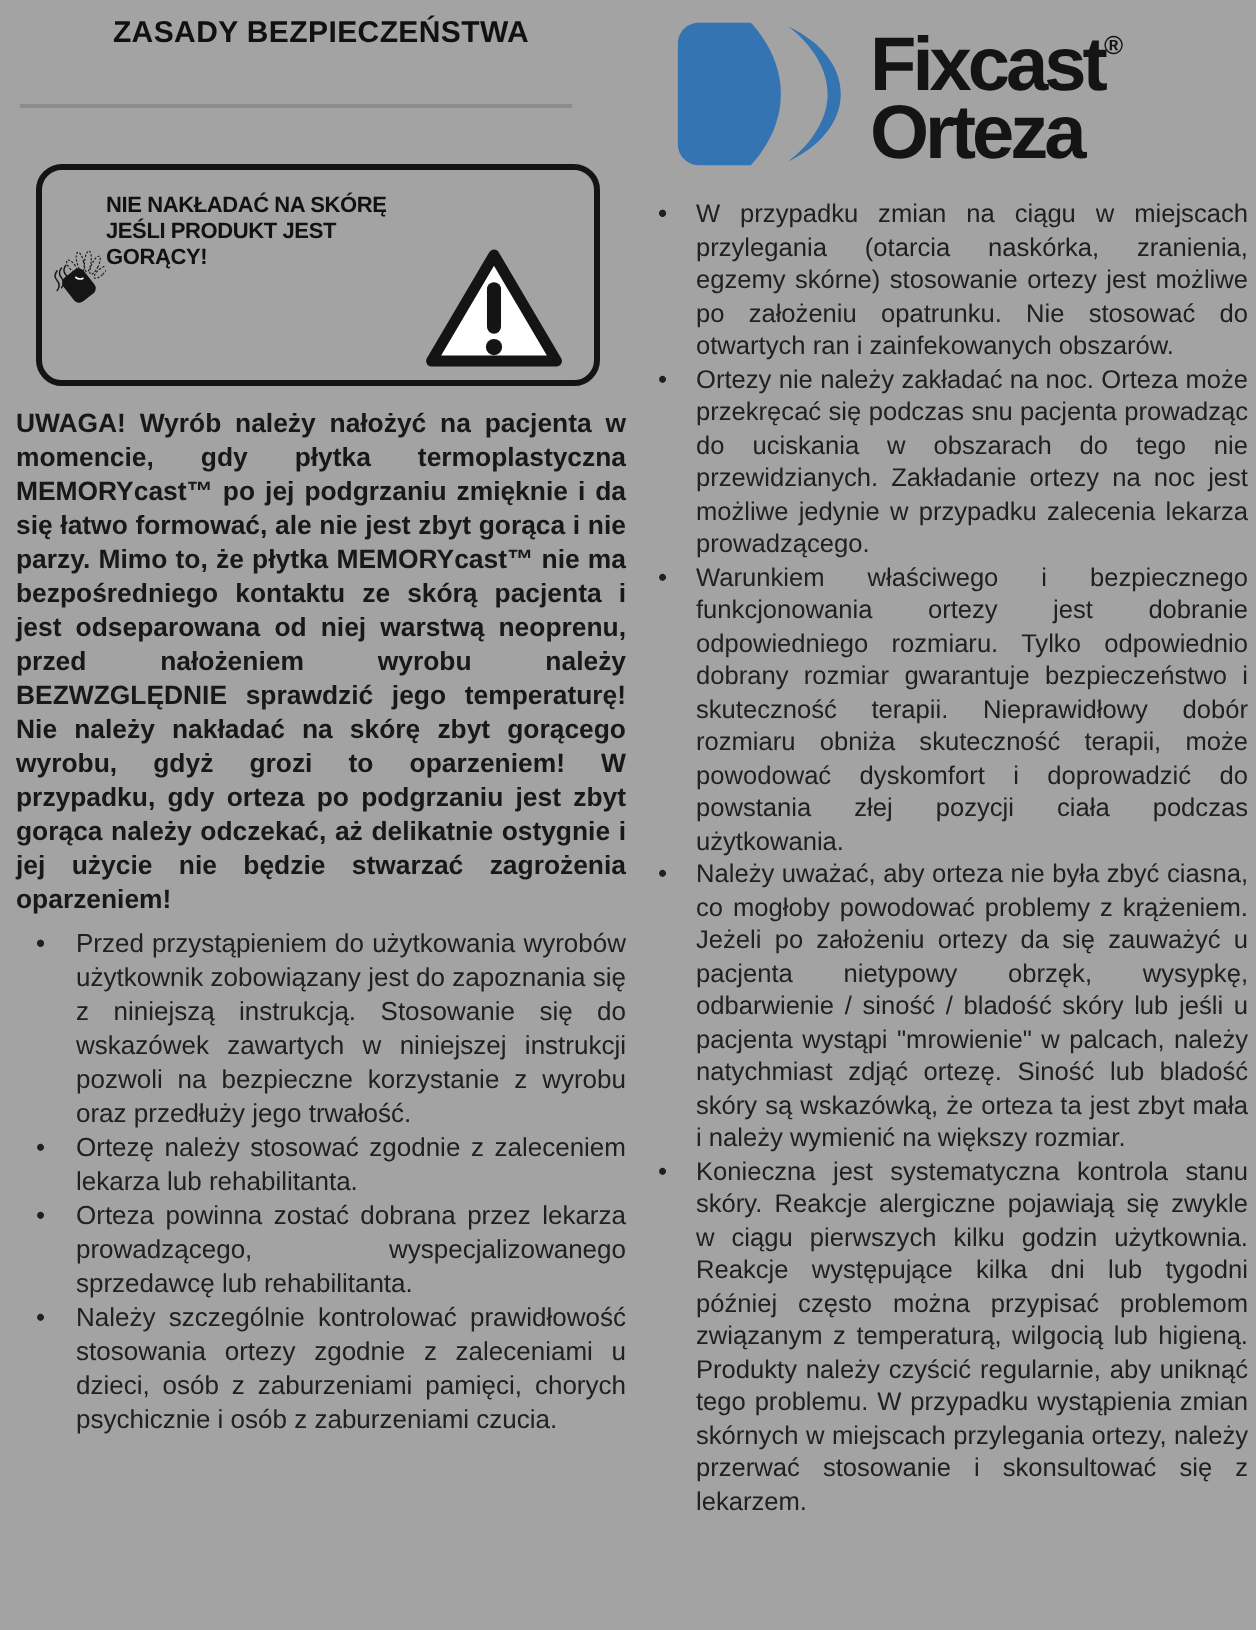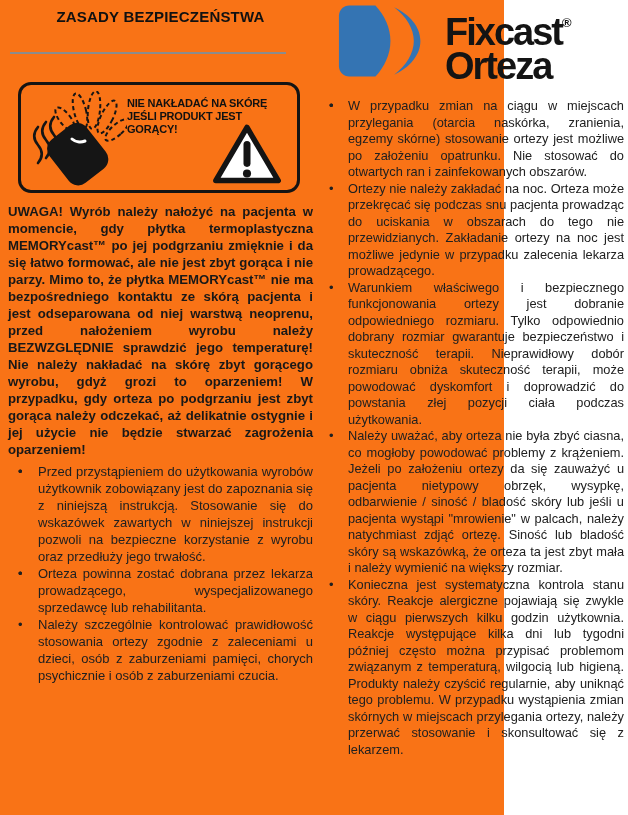--- a/index.html
+++ b/index.html
@@ -9,7 +9,7 @@
     color:#1b1b1b;
     -webkit-font-smoothing:antialiased;
   }
-  .page{position:relative;width:504px;height:815px;background:#f97316;}
+  .page{position:relative;width:628px;height:815px;background:#a3a3a3;}
 
   
   .col-left{position:absolute;left:8px;top:6px;width:305px;}

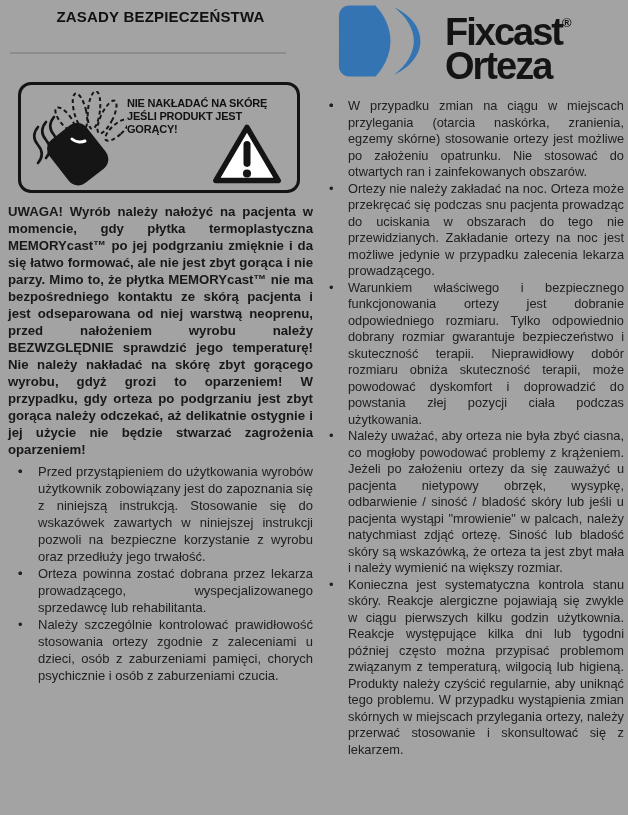--- a/index.html
+++ b/index.html
@@ -46,7 +46,7 @@
 
   
   .col-right{position:absolute;left:324px;top:2px;width:300px;}
-  .logo{display:flex;align-items:flex-start;gap:19px;margin:2px 0 0 14px;}
+  .logo{display:flex;align-items:flex-end;gap:9px;margin:2px 0 0 14px;}
   .logo-text{
     font-weight:bold;font-size:38px;line-height:34px;
     letter-spacing:-2px;color:#141414;padding-top:2px;

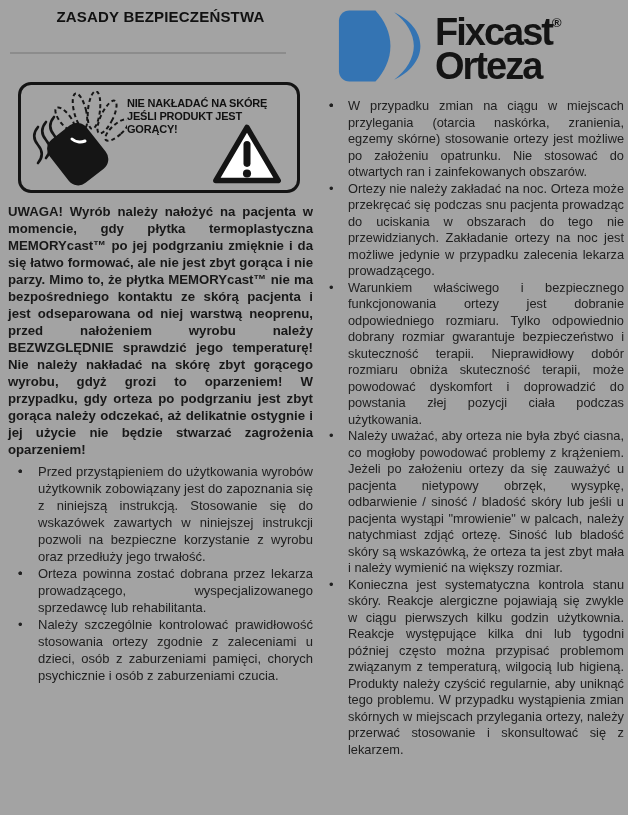--- a/index.html
+++ b/index.html
@@ -26,7 +26,7 @@
     display:flex;align-items:flex-start;gap:0;
     padding:6px 6px 4px 4px;
   }
-  .warn-right{flex:1;display:flex;flex-direction:column;height:100%;justify-content:center;}
+  .warn-right{flex:1;display:flex;flex-direction:row;height:100%;justify-content:center;}
   .warn-text{
     font-weight:bold;font-size:11px;line-height:13px;
     color:#111;letter-spacing:-.2px;padding-top:6px;width:158px;

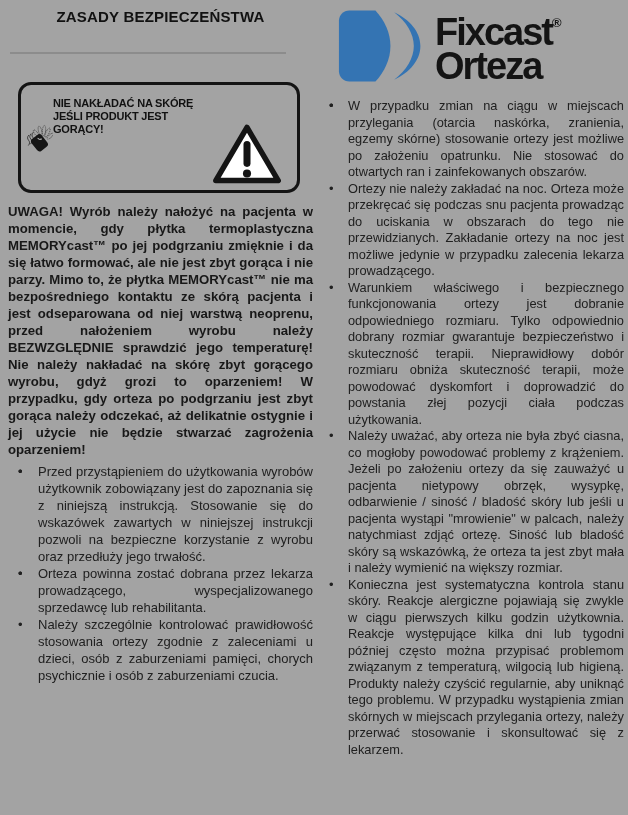--- a/index.html
+++ b/index.html
@@ -102,7 +102,7 @@
     <ul class="bullets">
       <li><span class="b">•</span></li>
       <li><span class="b">•</span><span>Przed przystąpieniem do użytkowania wyrobów użytkownik zobowiązany jest do zapoznania się z niniejszą instrukcją. Stosowanie się do wskazówek zawartych w niniejszej instrukcji pozwoli na bezpieczne korzystanie z wyrobu oraz przedłuży jego trwałość.</span></li>
-      <li><span class="b">•</span></li>
+      <li><span class="b">•</span><span>Ortezę należy stosować zgodnie z zaleceniem lekarza lub rehabilitanta.</span></li>
       <li><span class="b">•</span><span>Orteza powinna zostać dobrana przez lekarza prowadzącego, wyspecjalizowanego sprzedawcę lub rehabilitanta.</span></li>
       <li><span class="b">•</span><span>Należy szczególnie kontrolować prawidłowość stosowania ortezy zgodnie z zaleceniami u dzieci, osób z zaburzeniami pamięci, chorych psychicznie i osób z zaburzeniami czucia.</span></li>
     </ul>

